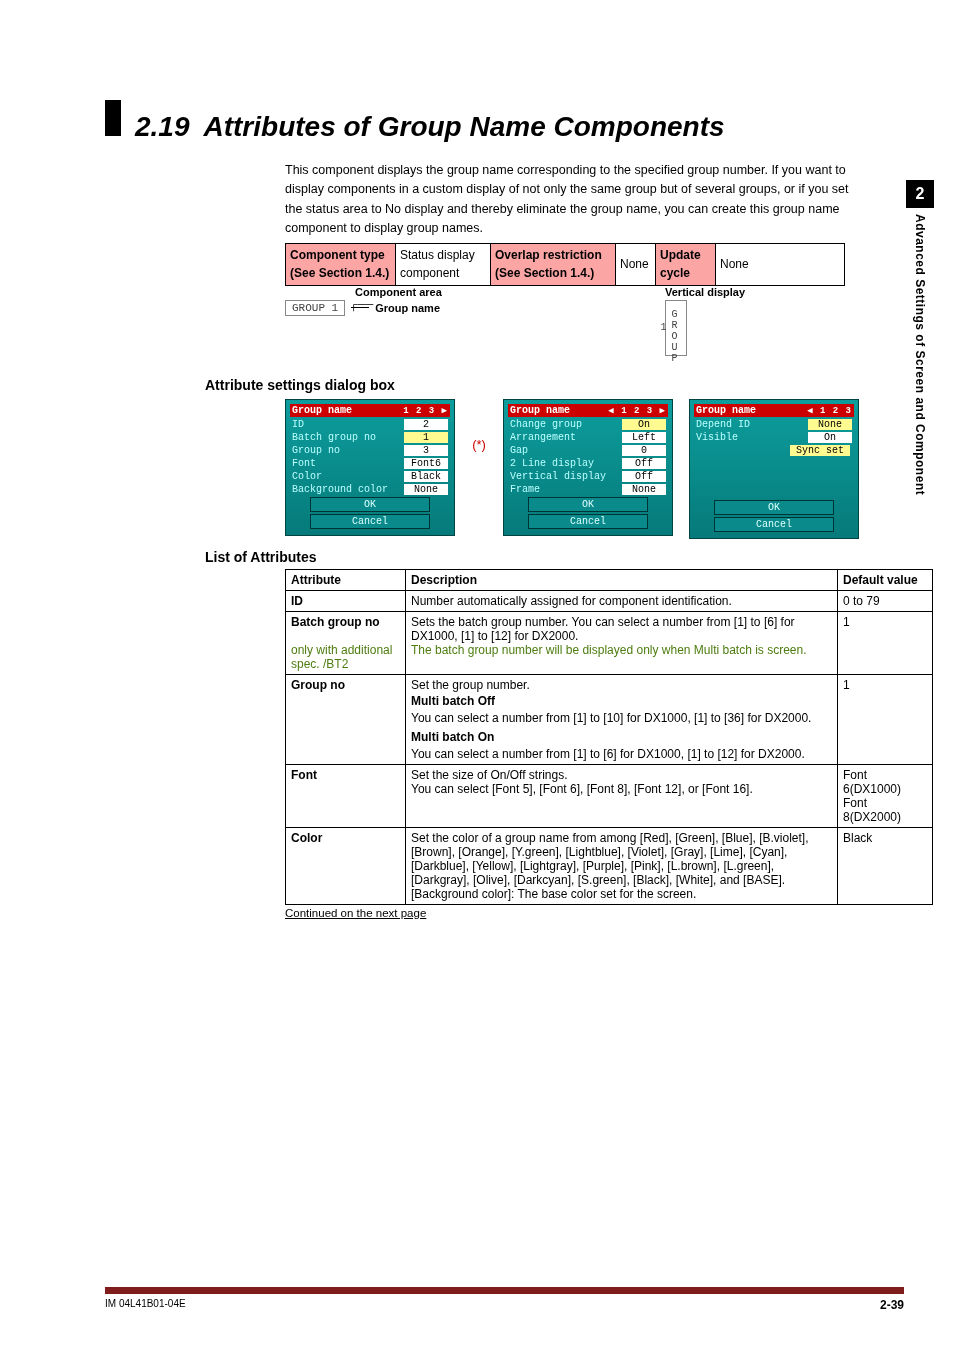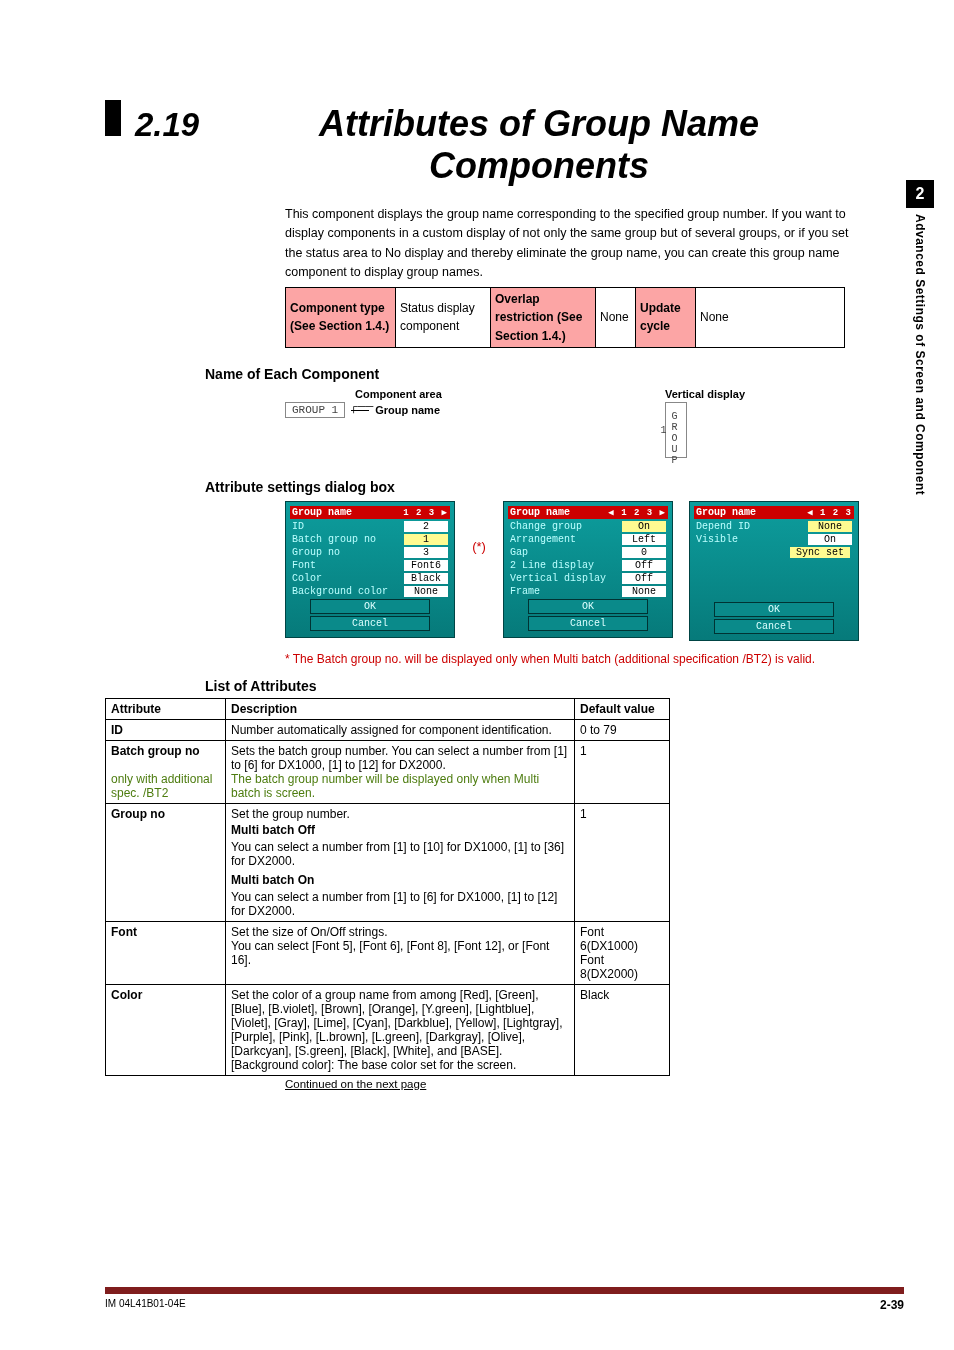--- a/index.html
+++ b/index.html
@@ -31,7 +31,7 @@
     margin-right: 14px;
     flex: 0 0 auto;
   }
-  .secnum { font-size: 33px; font-weight: bold; margin-right: 14px; font-style: italic;}
+  .secnum { font-size: 28px; font-weight: bold; margin-right: 14px; font-style: italic;}
   .sectitle { font-size: 36px; font-weight: bold; font-style: italic; text-align: center;}
   .intro { margin-left: 180px; line-height: 1.55; }
   .intro p { margin: 0; }

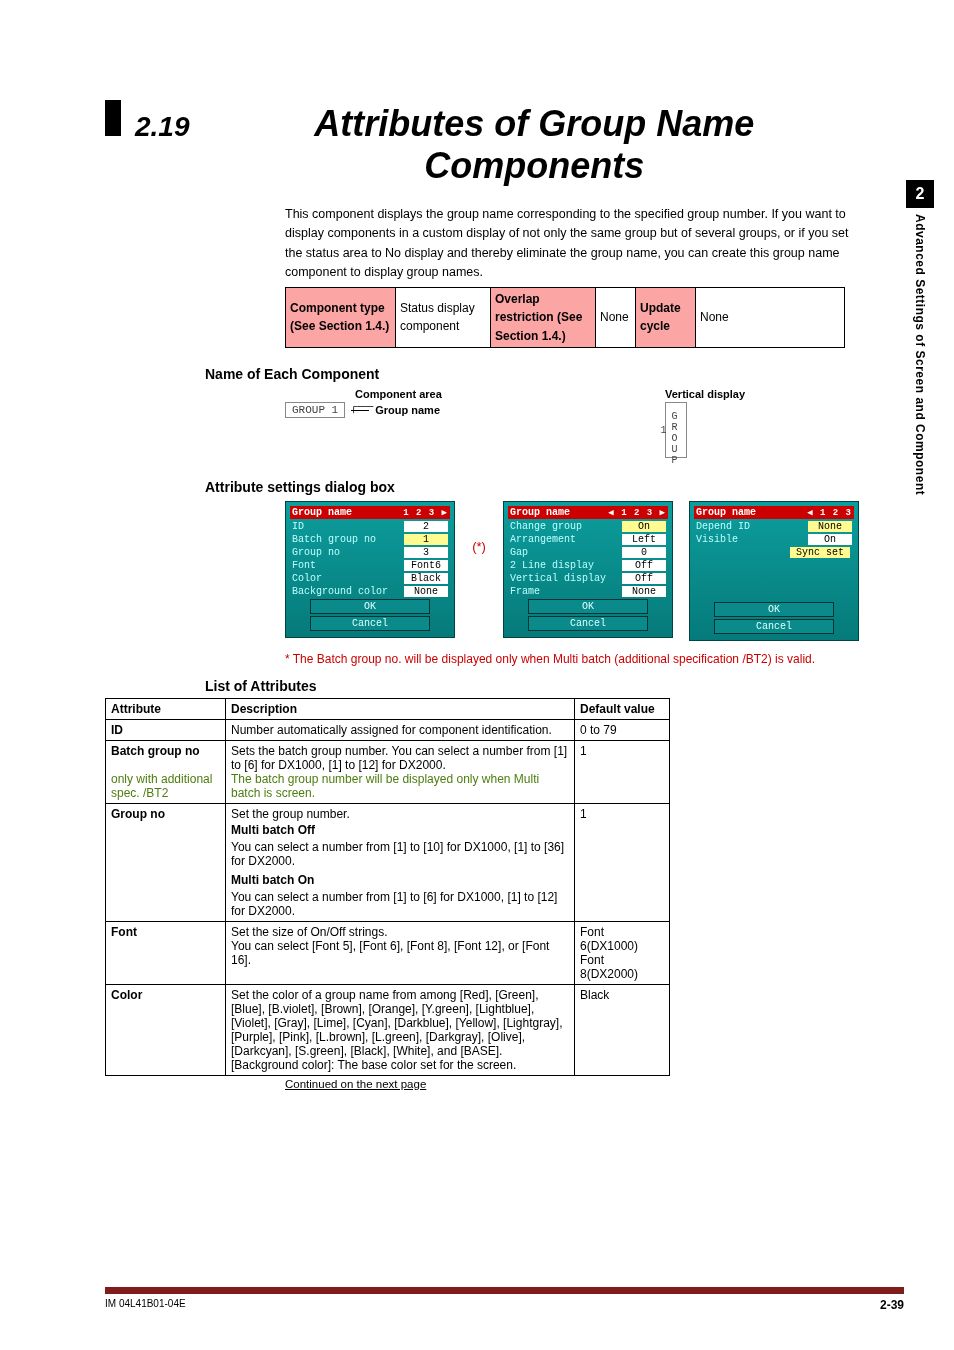--- a/index.html
+++ b/index.html
@@ -32,7 +32,7 @@
     flex: 0 0 auto;
   }
   .secnum { font-size: 28px; font-weight: bold; margin-right: 14px; font-style: italic;}
-  .sectitle { font-size: 36px; font-weight: bold; font-style: italic; text-align: center;}
+  .sectitle { font-size: 28px; font-weight: bold; font-style: italic;}
   .intro { margin-left: 180px; line-height: 1.55; }
   .intro p { margin: 0; }
   table.meta {

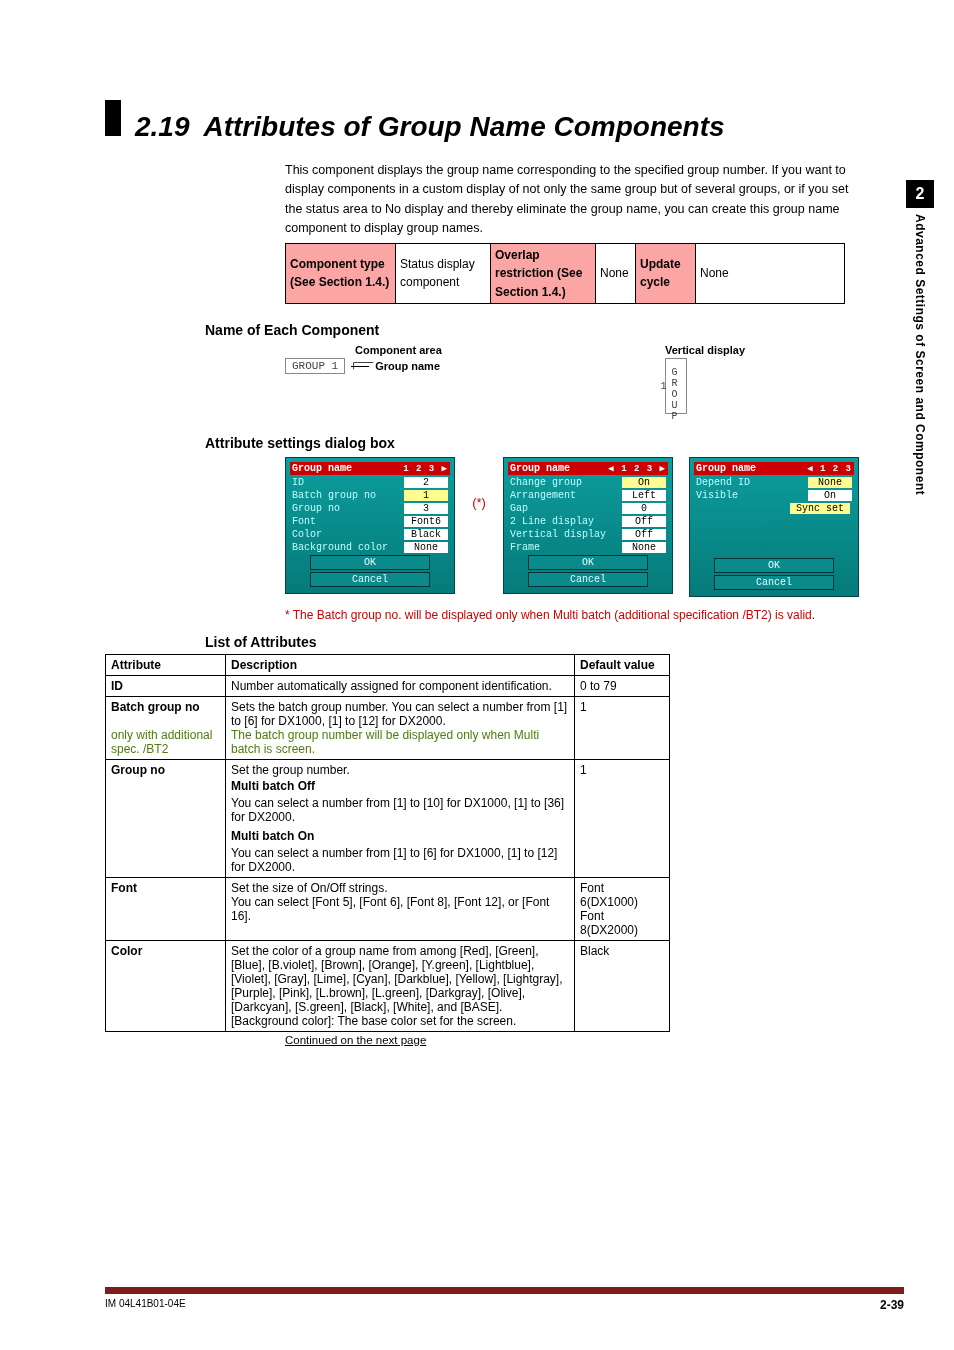--- a/index.html
+++ b/index.html
@@ -140,7 +140,7 @@
           <tr>
         <td class="lab" rowspan="2" style="width:110px"><span>Component type (See Section 1.4.)</span></td>
         <td rowspan="2" style="width:95px"><span>Status display component</span></td>
-        <td class="lab" rowspan="2" style="width:105px"><span>Overlap restriction (See Section 1.4.)</span></td>
+        <td class="lab" rowspan="2" style="width:125px"><span>Overlap restriction (See Section 1.4.)</span></td>
         <td rowspan="2" style="width:40px"><span>None</span></td>
         <td class="lab" rowspan="2" style="width:60px"><span>Update cycle</span></td>
         <td rowspan="2"><span>None</span></td>

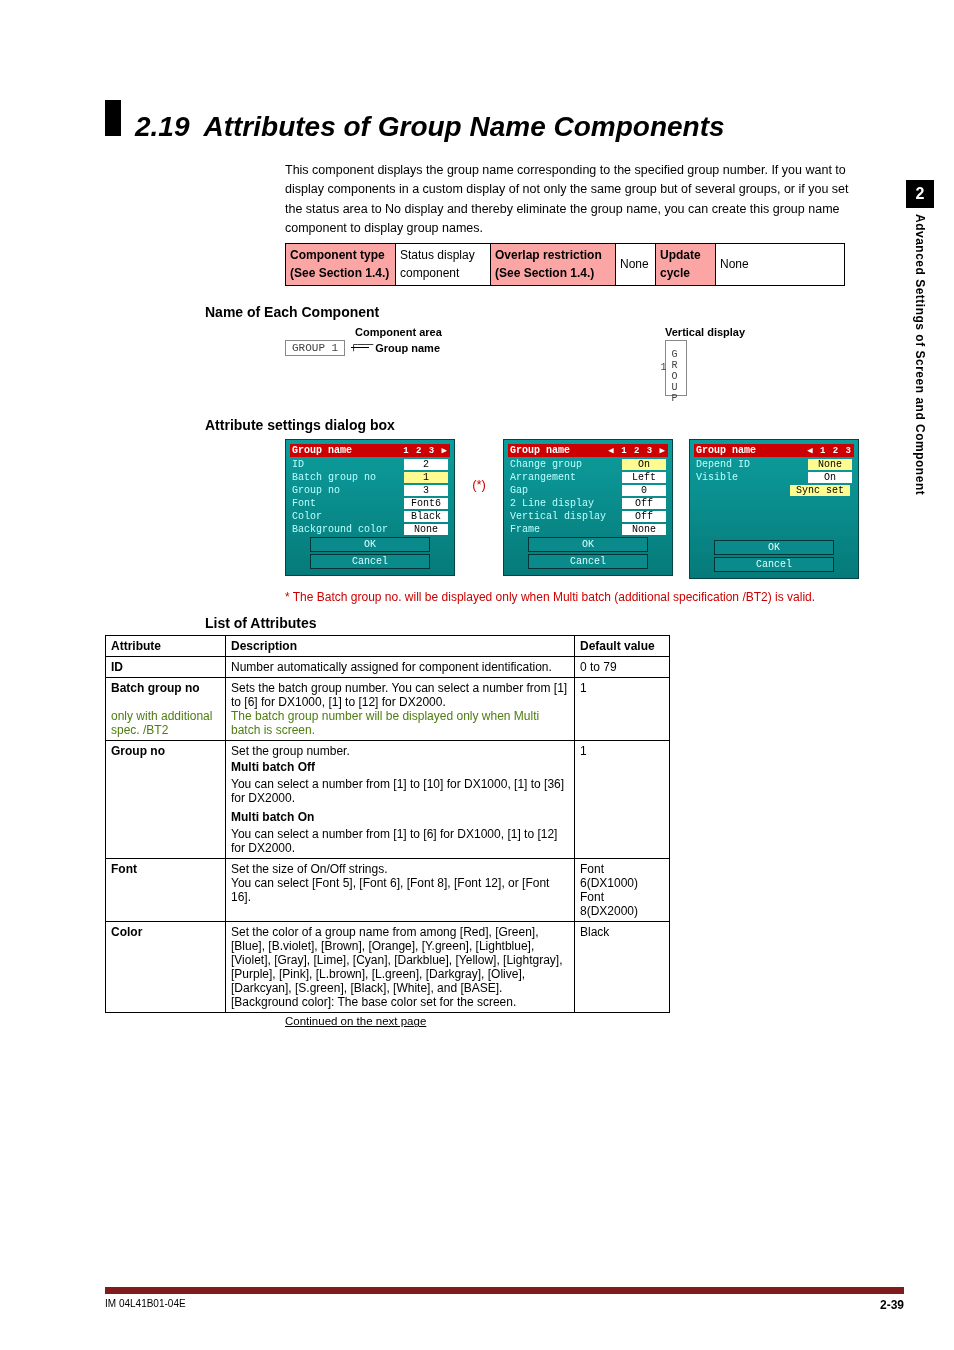--- a/index.html
+++ b/index.html
@@ -150,7 +150,6 @@
       </table>
   </div>
 
-  <h3 class="sub">Name of Each Component</h3>
 
   <div class="comp-area">
     <div class="comp-row">

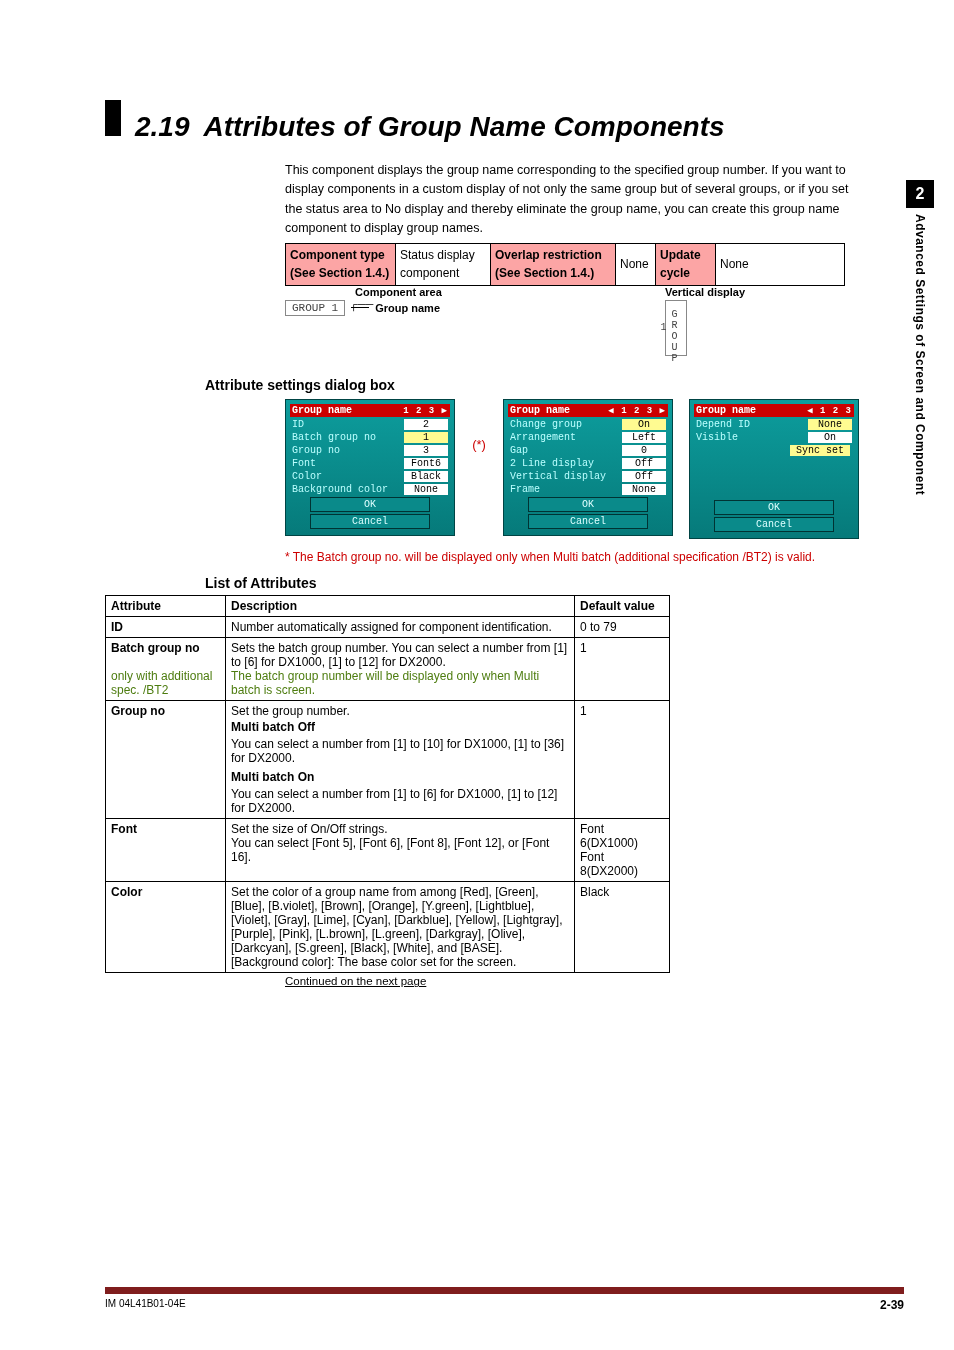--- a/index.html
+++ b/index.html
@@ -259,7 +259,6 @@
     </div>
   </div>
 
-  <div class="footnote">* The Batch group no. will be displayed only when Multi batch (additional specification /BT2) is valid.</div>
 
   <h3 class="loa">List of Attributes</h3>
 

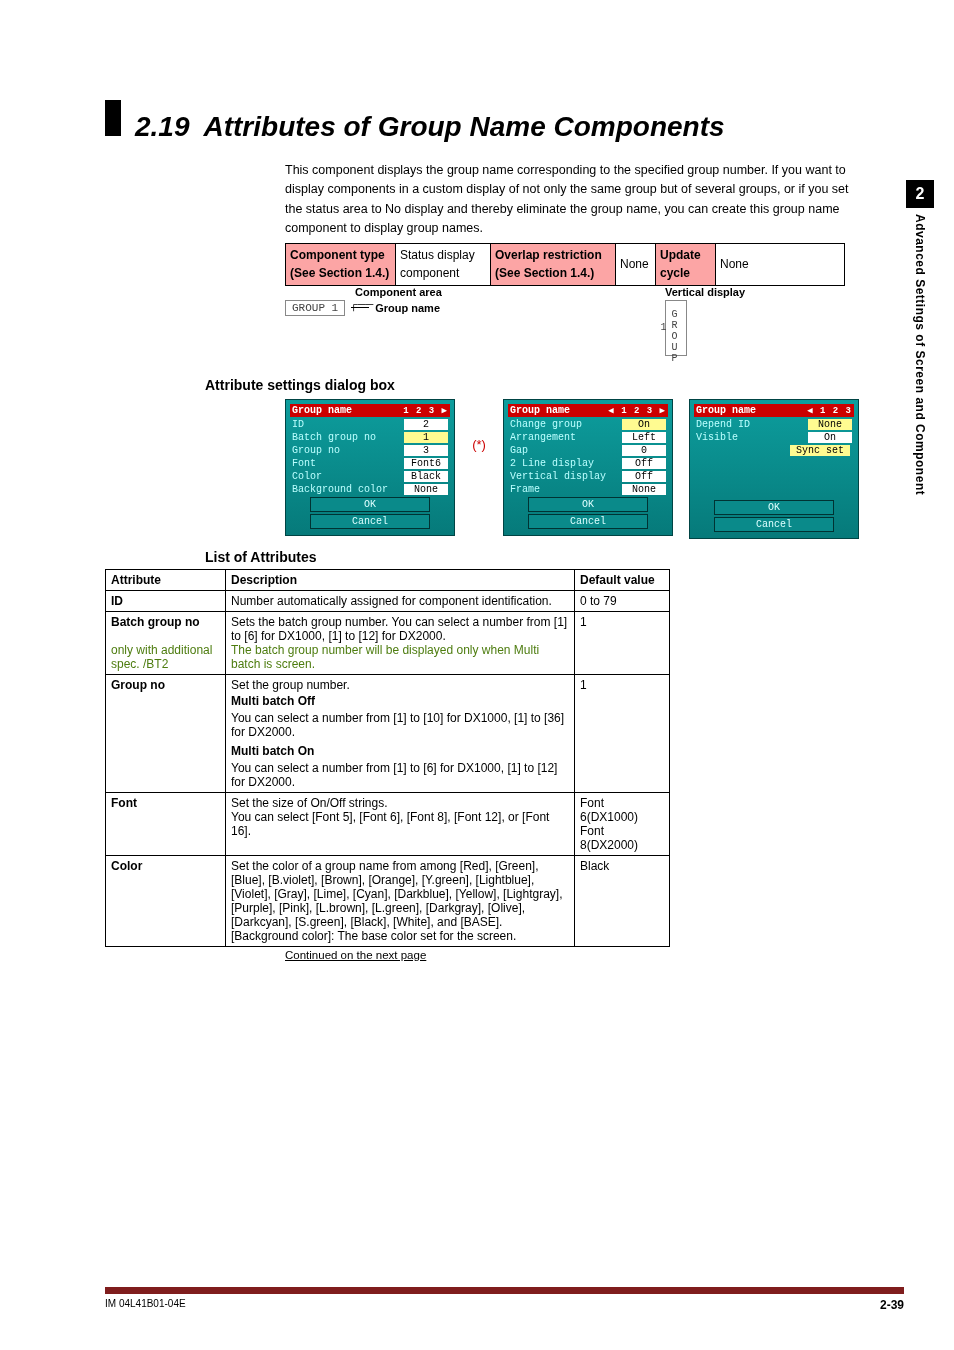--- a/index.html
+++ b/index.html
@@ -90,7 +90,8 @@
   h3.loa { font-size:14px; font-weight:bold; margin:10px 0 4px 100px;}
   table.attr {
     border-collapse: collapse;
-    width: 565px;
+    margin-left: 180px;
+    width: 648px;
     font-size: 12px;
     padding-left: 24px;
   }

